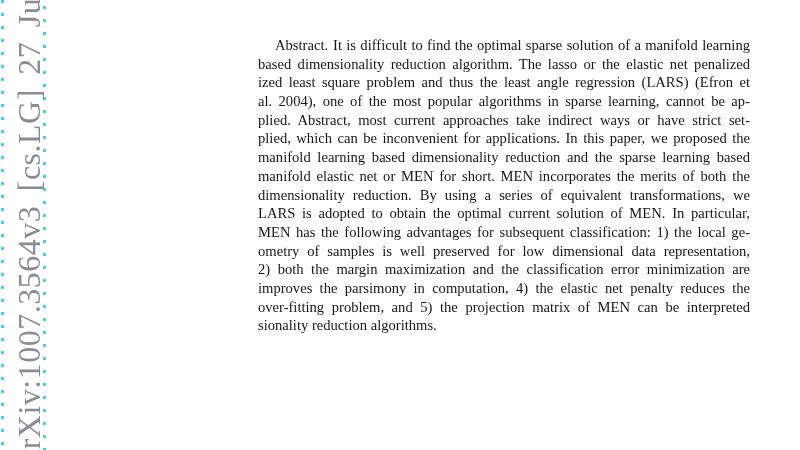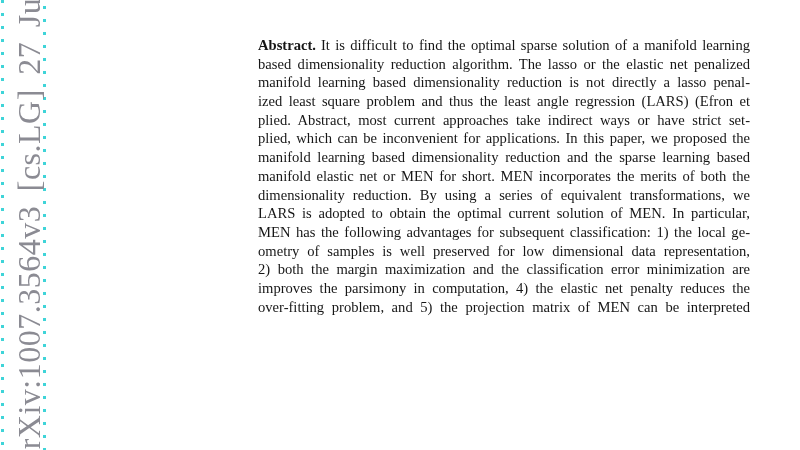--- a/index.html
+++ b/index.html
@@ -81,8 +81,9 @@
     text-align-last: left;
   }
   .abstract .bold {
-    font-weight: bold;
+    font-weight: normal;
     margin-right: 5px;
+    margin-left: 17px;
   }
 </style>
 </head>

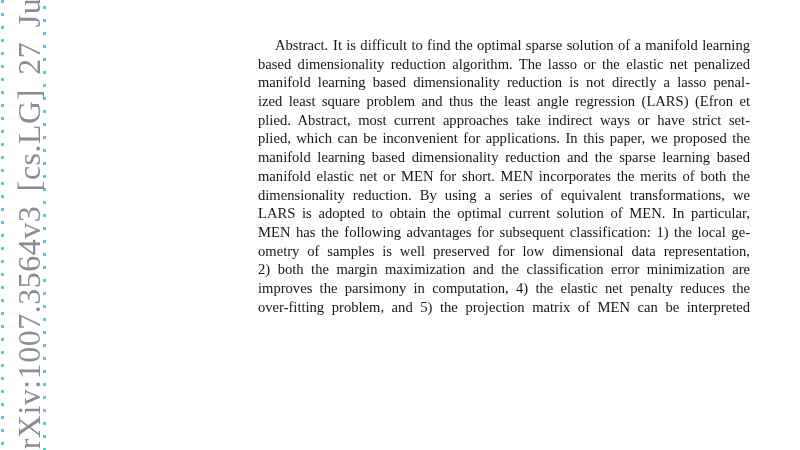--- a/index.html
+++ b/index.html
@@ -100,7 +100,6 @@
   <div class="abstract">
     <div class="line"><span class="bold">Abstract.</span><span>It is difficult to find the optimal sparse solution of a manifold learning</span></div>
     <div class="line">based dimensionality reduction algorithm. The lasso or the elastic net penalized</div>
-    <div class="line">manifold learning based dimensionality reduction is not directly a lasso penal-</div>
     <div class="line">ized least square problem and thus the least angle regression (LARS) (Efron et</div>
     <div class="line">plied. Abstract, most current approaches take indirect ways or have strict set-</div>
     <div class="line">plied, which can be inconvenient for applications. In this paper, we proposed the</div>

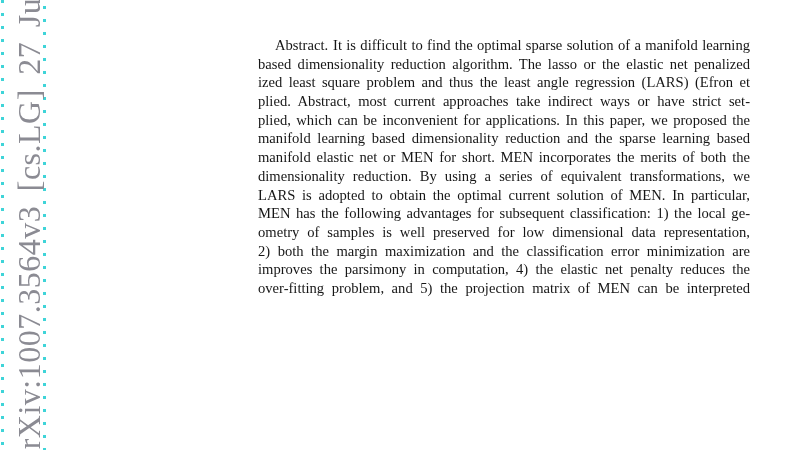--- a/index.html
+++ b/index.html
@@ -101,6 +101,7 @@
     <div class="line"><span class="bold">Abstract.</span><span>It is difficult to find the optimal sparse solution of a manifold learning</span></div>
     <div class="line">based dimensionality reduction algorithm. The lasso or the elastic net penalized</div>
     <div class="line">ized least square problem and thus the least angle regression (LARS) (Efron et</div>
+    <div class="line">al. 2004), one of the most popular algorithms in sparse learning, cannot be ap-</div>
     <div class="line">plied. Abstract, most current approaches take indirect ways or have strict set-</div>
     <div class="line">plied, which can be inconvenient for applications. In this paper, we proposed the</div>
     <div class="line">manifold learning based dimensionality reduction and the sparse learning based</div>

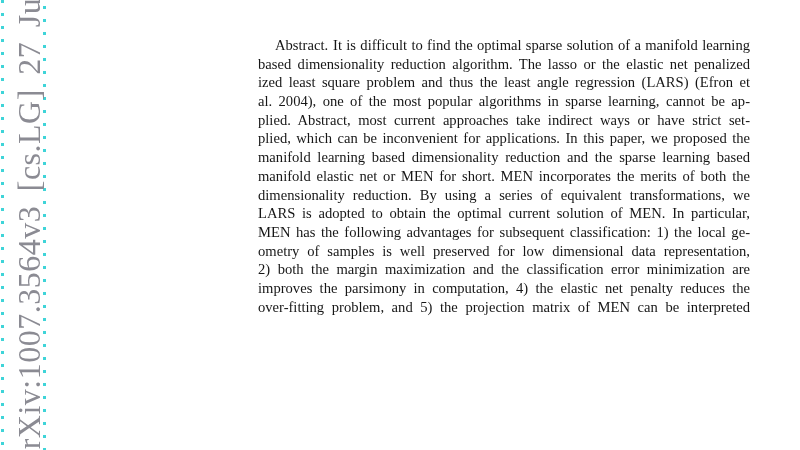--- a/index.html
+++ b/index.html
@@ -113,6 +113,7 @@
     <div class="line">2) both the margin maximization and the classification error minimization are</div>
     <div class="line">improves the parsimony in computation, 4) the elastic net penalty reduces the</div>
     <div class="line">over-fitting problem, and 5) the projection matrix of MEN can be interpreted</div>
+    <div class="line last">sionality reduction algorithms.</div>
   </div>
 
 </div>

